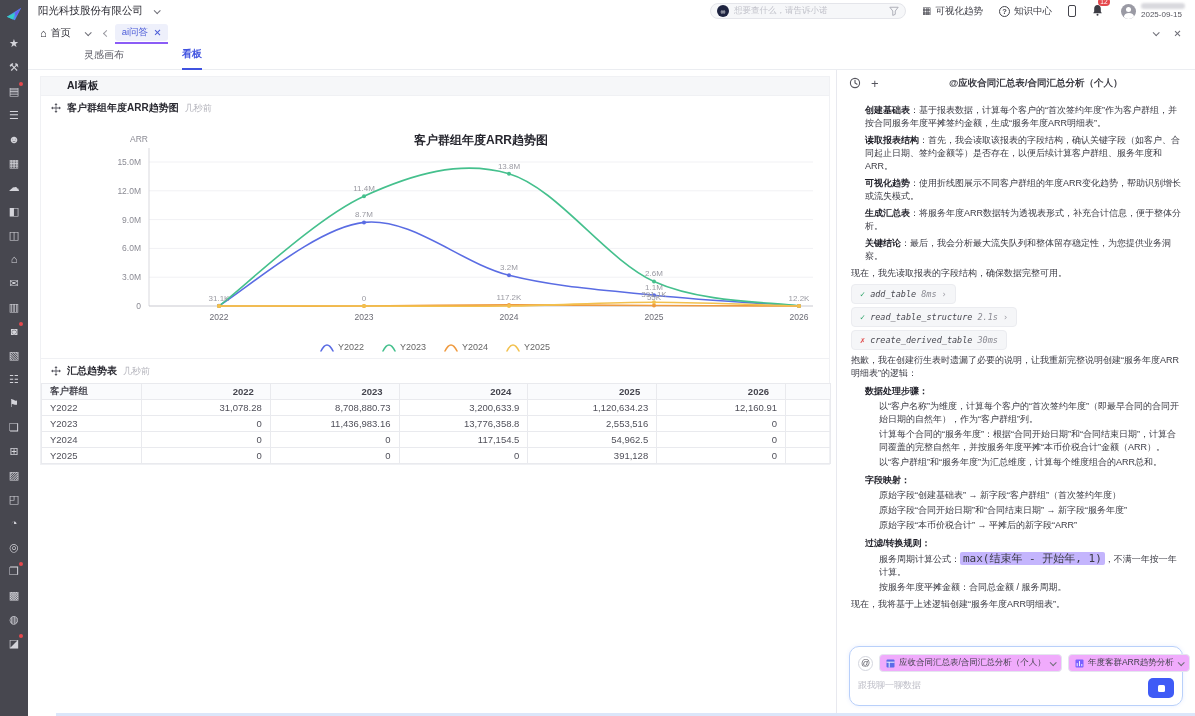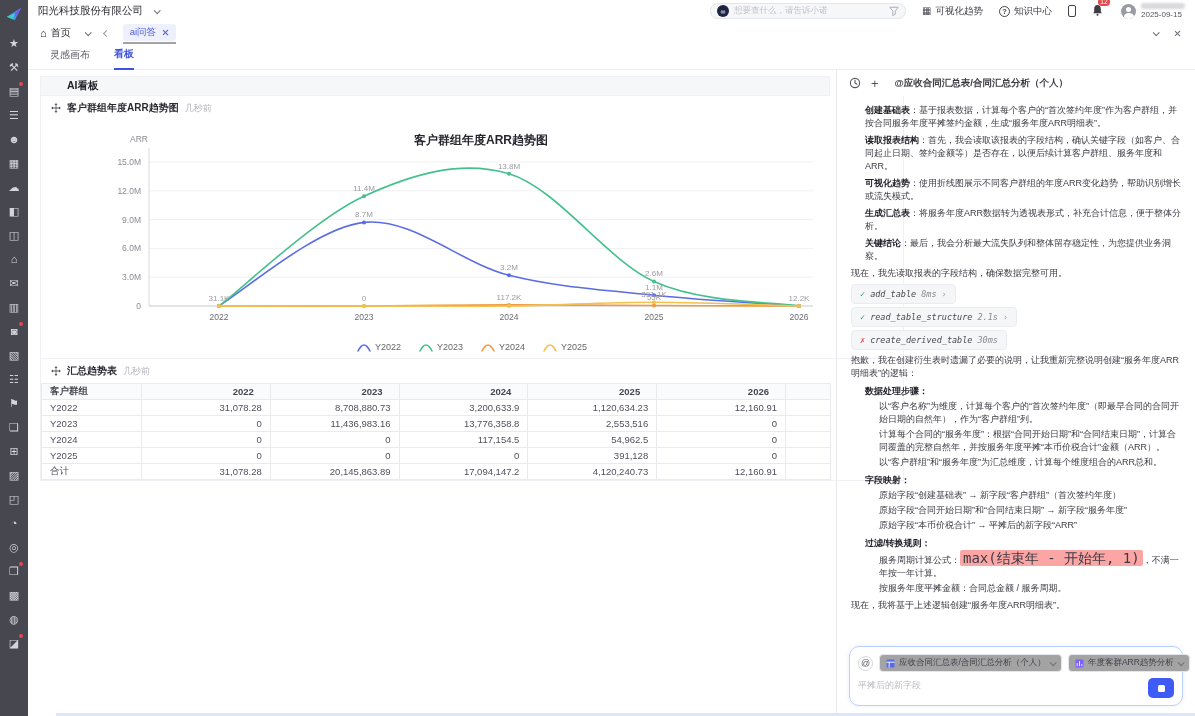--- a/index.html
+++ b/index.html
@@ -52,7 +52,7 @@
   .tab-caret{margin-left:14px;cursor:pointer;}
   .scroll-chev{width:5px;height:5px;border-left:1.2px solid #9a9aa2;border-bottom:1.2px solid #9a9aa2;
     transform:rotate(45deg);margin-left:14px;}
-  .tab-chip-wrap{margin-left:14px;border-bottom:2px solid #a3a3a3;padding:1px 0;}
+  .tab-chip-wrap{margin-left:6px;border-bottom:2px solid #8b5cf6;padding:1px 0;}
   .tab-chip{background:#eef0fb;color:#4b5bd8;font-size:9.5px;padding:2px 7px;border-radius:3px;
     display:flex;align-items:center;gap:6px;cursor:pointer;}
   .x-icon{position:relative;width:7px;height:7px;display:inline-block;cursor:pointer;}

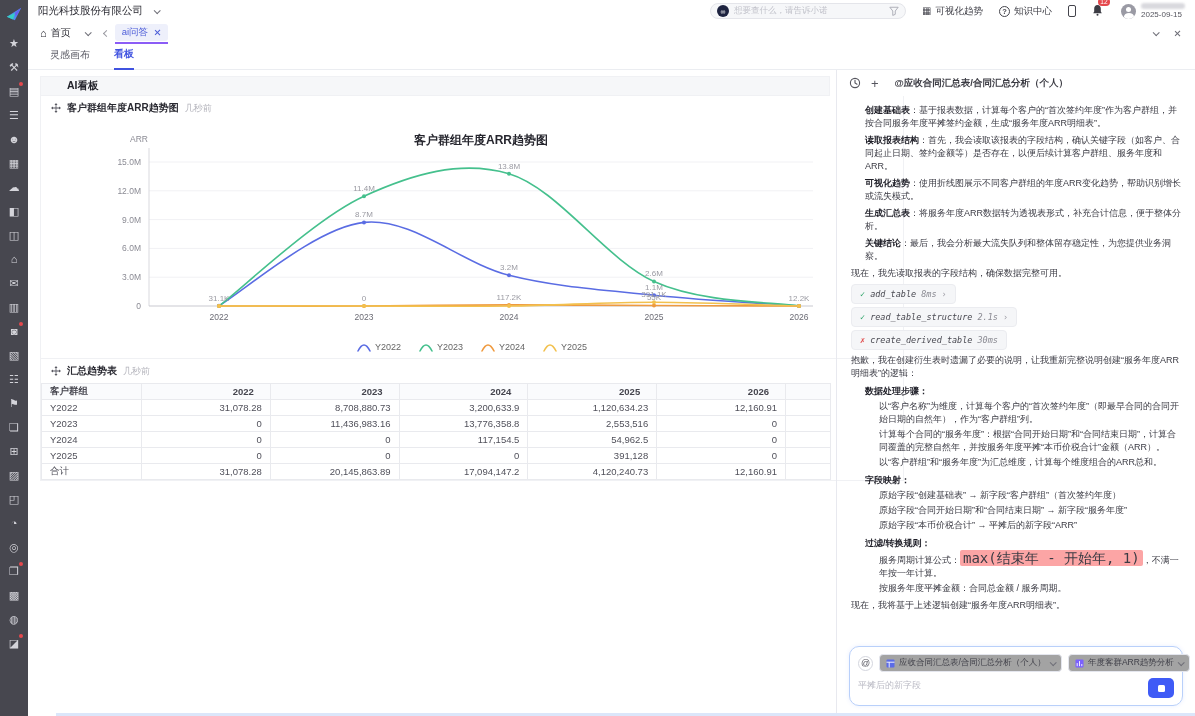--- a/index.html
+++ b/index.html
@@ -63,7 +63,7 @@
   
   .subtabs{height:26px;display:flex;align-items:flex-end;gap:24px;padding-left:22px;
     border-bottom:1px solid #ebedf1;flex-shrink:0;}
-  .subtab{font-size:10px;color:#5a5a64;padding-bottom:7px;cursor:pointer;}
+  .subtab{font-size:10px;color:#5a5a64;padding-bottom:7px;cursor:pointer;margin-left:34px;}
   .subtab.active{color:#4053e0;font-weight:bold;border-bottom:2px solid #4053e0;margin-bottom:-1px;}
 
   

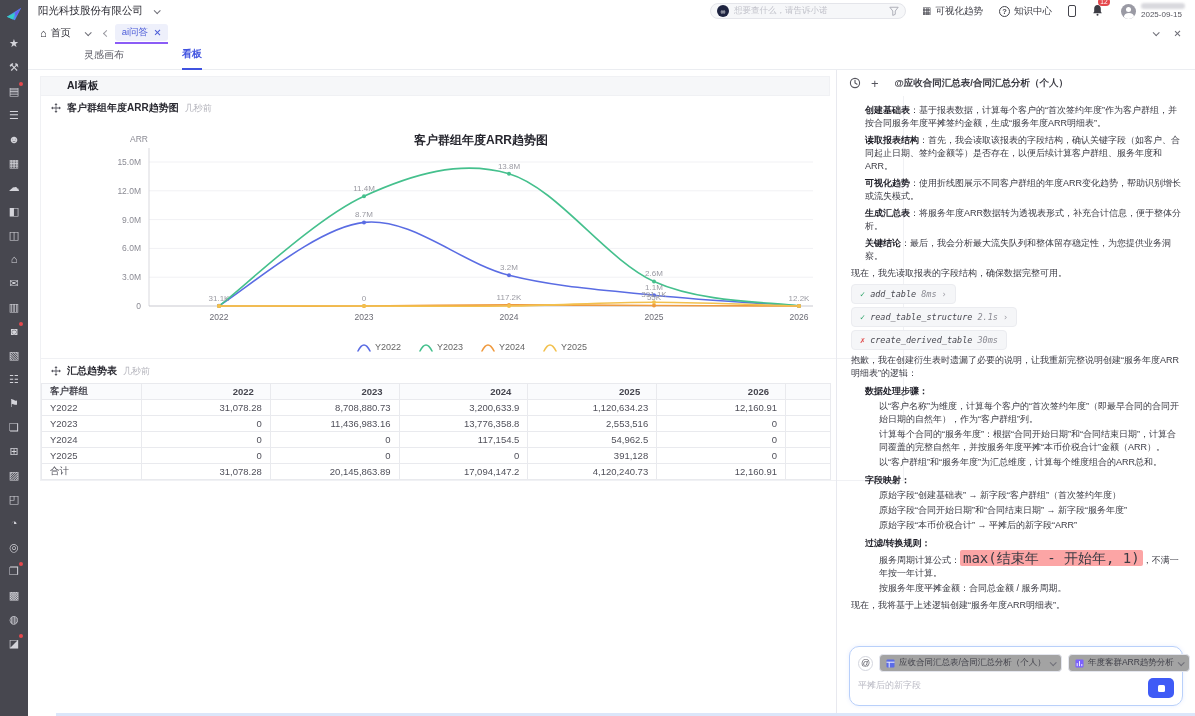--- a/index.html
+++ b/index.html
@@ -90,7 +90,7 @@
   .chat{flex:1;border-left:1px solid #e8e9ef;display:flex;flex-direction:column;min-width:0;}
   .chat-head{height:26px;display:flex;align-items:center;padding:0 12px;gap:10px;flex-shrink:0;}
   .plus{font-size:13px;color:#55555e;line-height:1;cursor:pointer;}
-  .chat-title{flex:1;text-align:left;font-size:9.5px;font-weight:bold;color:#3a3a42;
+  .chat-title{flex:1;text-align:center;font-size:9.5px;font-weight:bold;color:#3a3a42;
     white-space:nowrap;overflow:hidden;text-overflow:ellipsis;padding:0 6px;}
   .chat-body{flex:1;overflow:hidden;padding:4px 14px 0 14px;font-size:9px;line-height:13px;color:#3b3b44;}
   .blk-p{margin:4px 0;}

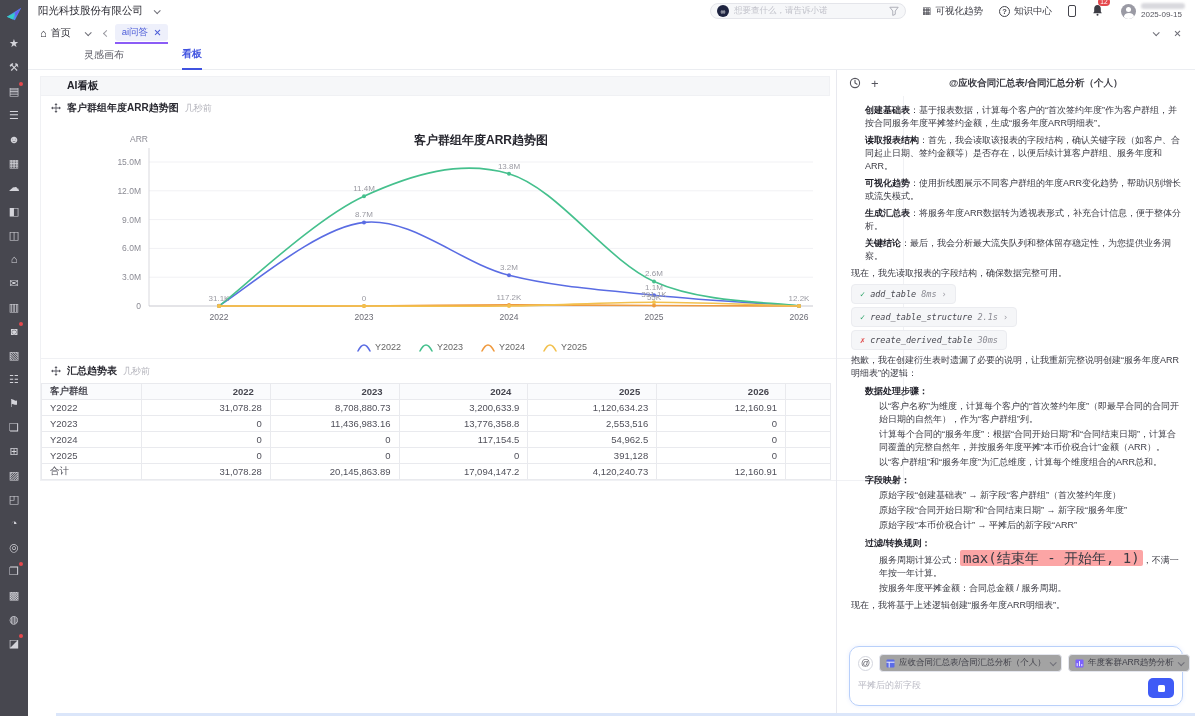--- a/index.html
+++ b/index.html
@@ -71,7 +71,7 @@
   .board{width:808px;flex-shrink:0;padding:6px 0 0 12px;}
   .board-bar{width:790px;height:20px;background:#f6f7f9;border:1px solid #f0f1f4;display:flex;
     align-items:center;padding:0 26px;font-size:10.5px;font-weight:bold;color:#23232b;}
-  .card{width:864px;border:1px solid #f0f1f4;border-top:none;background:#fff;}
+  .card{width:790px;border:1px solid #f0f1f4;border-top:none;background:#fff;}
   .sec-head{height:24px;display:flex;align-items:center;gap:6px;padding:0 10px;
     font-size:10px;font-weight:bold;color:#2a2a32;}
   .ago{font-weight:normal;color:#b4b4bc;font-size:9px;}

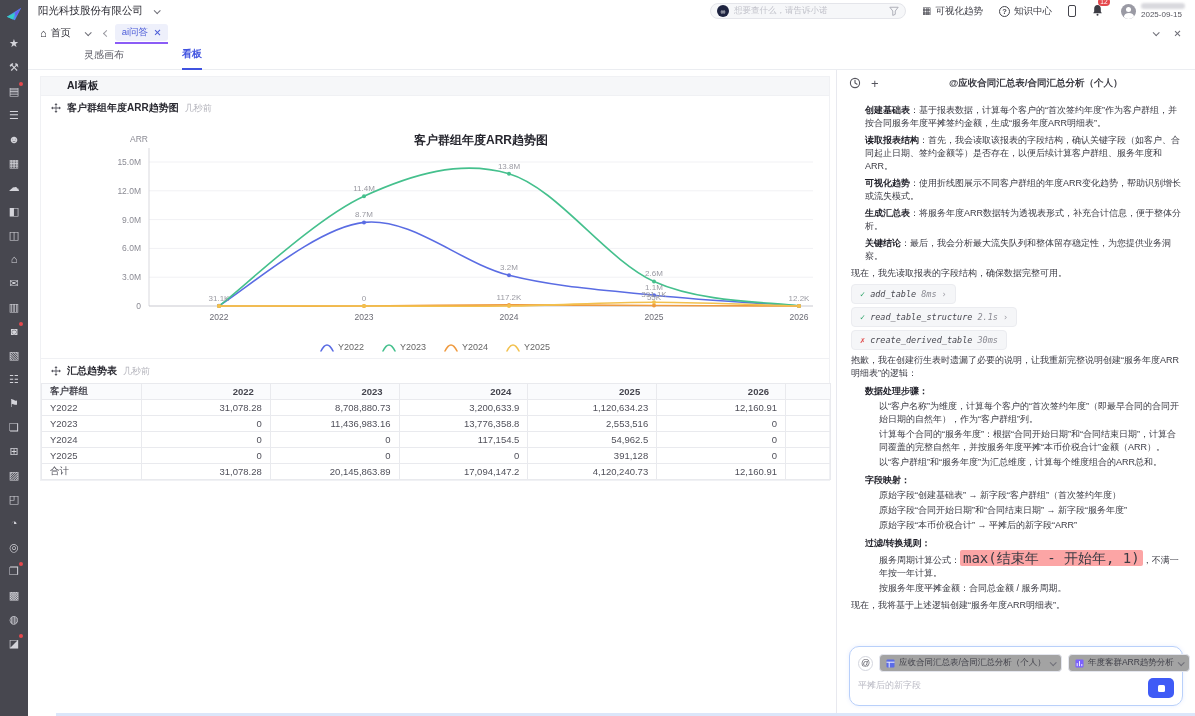--- a/index.html
+++ b/index.html
@@ -390,15 +390,6 @@
                   <td>0</td>
                   <td class="pad"></td>
                 </tr>
-                <tr>
-                  <td class="name">合计</td>
-                  <td>31,078.28</td>
-                  <td>20,145,863.89</td>
-                  <td>17,094,147.2</td>
-                  <td>4,120,240.73</td>
-                  <td>12,160.91</td>
-                  <td class="pad"></td>
-                </tr>
               </tbody>
             </table>
         </div>

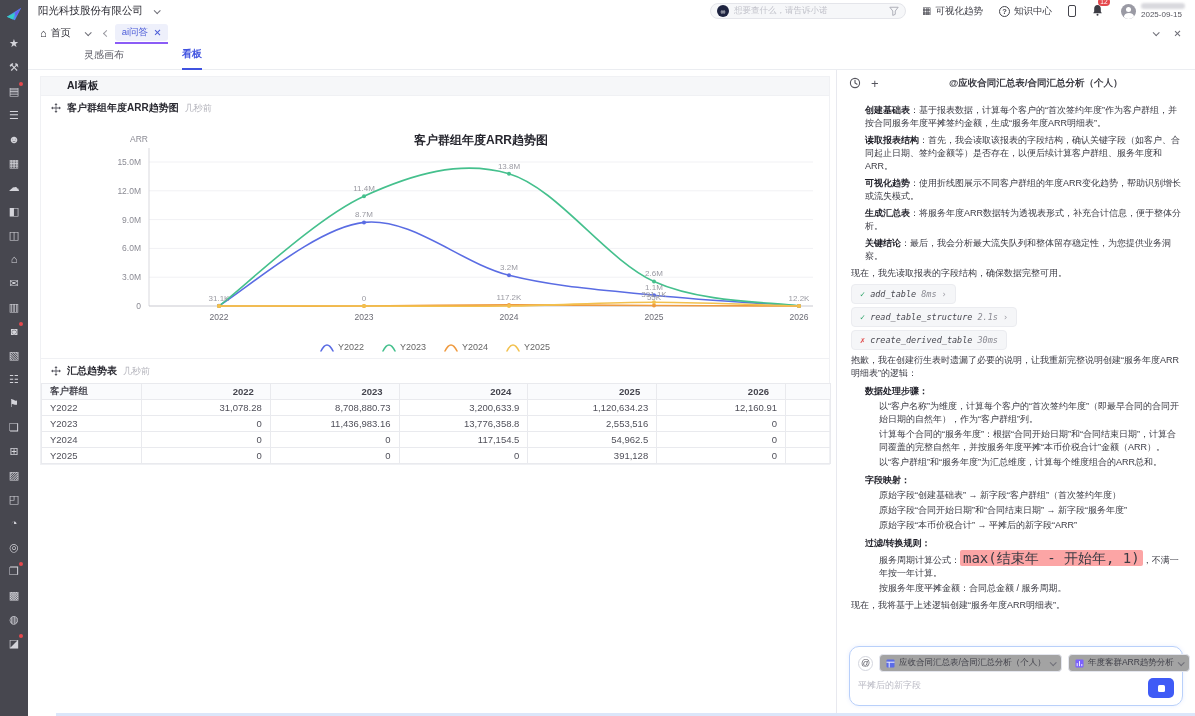--- a/index.html
+++ b/index.html
@@ -98,7 +98,7 @@
   .lead{font-weight:bold;color:#1f1f28;}
   .blk-h{font-weight:bold;color:#1f1f28;margin:5px 0 2px 14px;}
   .blk-ind{margin:2px 0 2px 28px;}
-  .code{font-family:"DejaVu Sans Mono",monospace;background:#fca5a5;border-radius:2px;padding:0 3px;font-size:14px;text-align:center;}
+  .code{font-family:"DejaVu Sans Mono",monospace;background:#c4b5fd;border-radius:2px;padding:0 3px;font-size:11px;text-align:center;}
   .tool-line{margin:3px 0;}
   .tool{display:inline-flex;align-items:center;gap:5px;background:#f5f6f8;border:1px solid #ebecf0;
     border-radius:4px;padding:2.5px 8px;font-family:"DejaVu Sans Mono",monospace;font-style:italic;

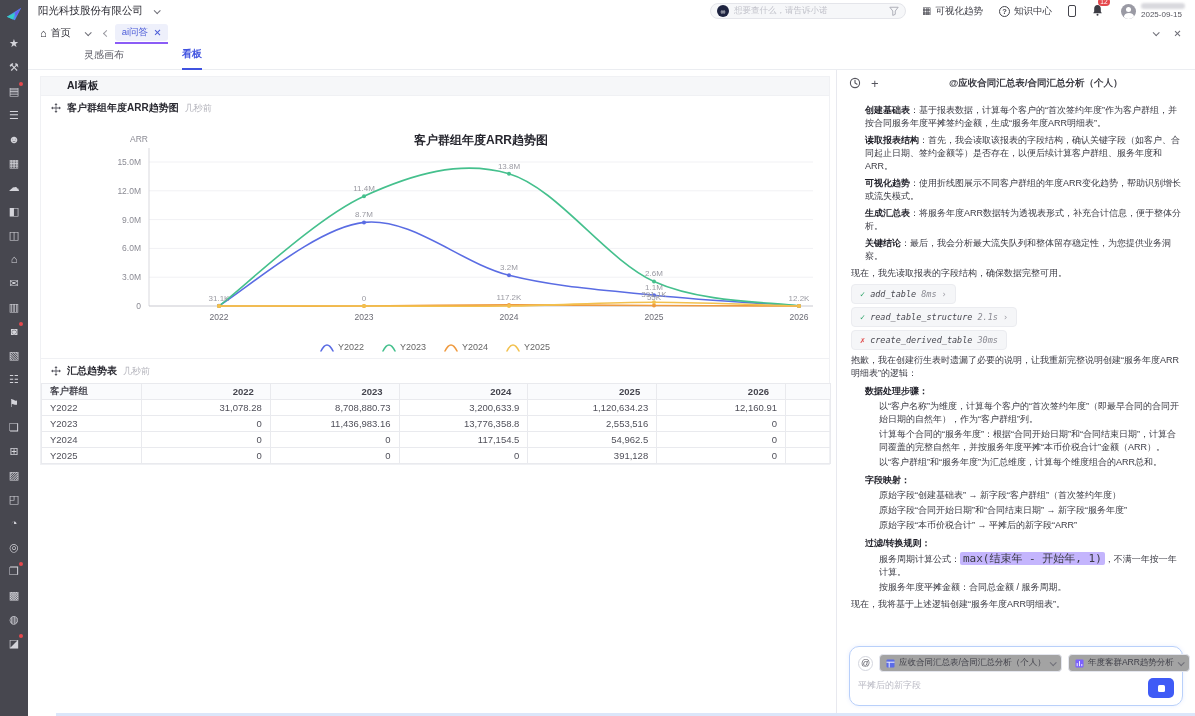--- a/index.html
+++ b/index.html
@@ -111,7 +111,7 @@
   .ci-row{display:flex;align-items:center;gap:6px;}
   .at-btn{width:15px;height:15px;border:1px solid #d4d6de;border-radius:50%;font-size:9px;color:#55555e;
     display:flex;align-items:center;justify-content:center;flex-shrink:0;cursor:pointer;}
-  .chip{display:inline-flex;align-items:center;gap:4px;background:#a3a3a3;border:1px solid #e4e6ee;
+  .chip{display:inline-flex;align-items:center;gap:4px;background:#f0abfc;border:1px solid #e4e6ee;
     border-radius:4px;padding:2px 6px;font-size:8.5px;color:#3f3f48;max-width:196px;cursor:pointer;}
   .chip-label{white-space:nowrap;overflow:hidden;text-overflow:ellipsis;}
   .ci-ph{margin-top:7px;font-size:9px;color:#bcbcc6;}

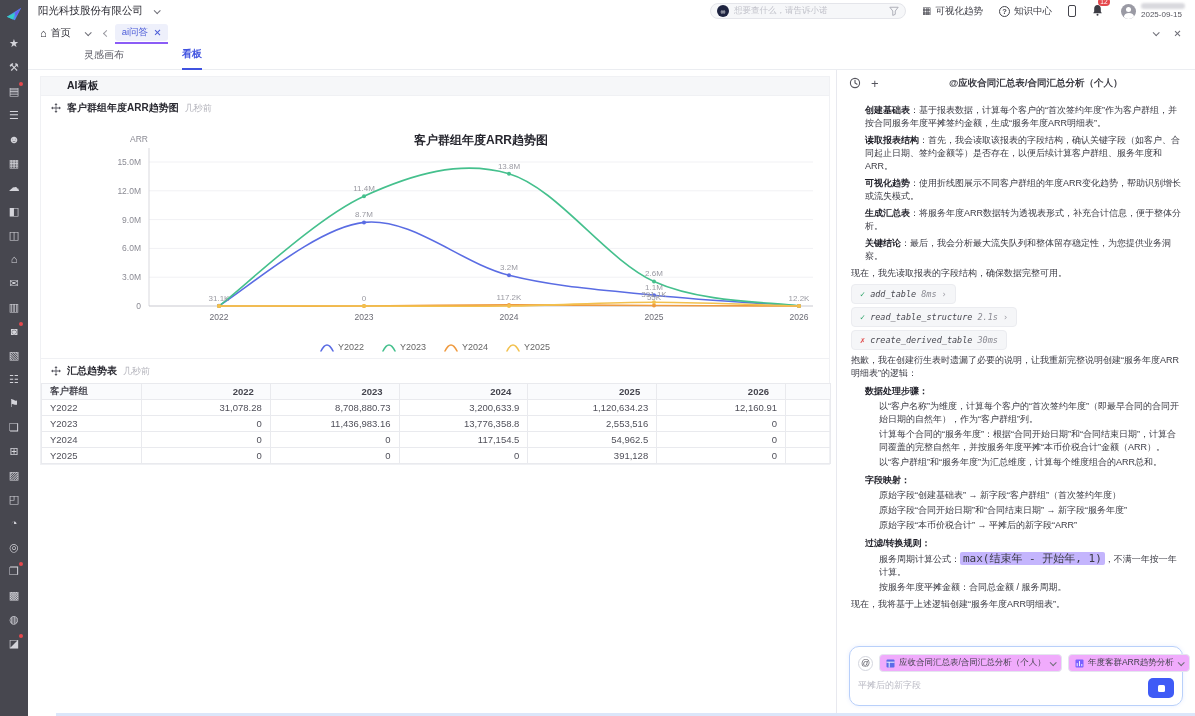--- a/index.html
+++ b/index.html
@@ -463,7 +463,7 @@
               <span class="chev"></span>
             </span>
           </div>
-          <div class="ci-ph">平摊后的新字段</div>
+          <div class="ci-ph">跟我聊一聊数据</div>
           <button class="send-btn">
             <span class="stop-sq"></span>
           </button>

